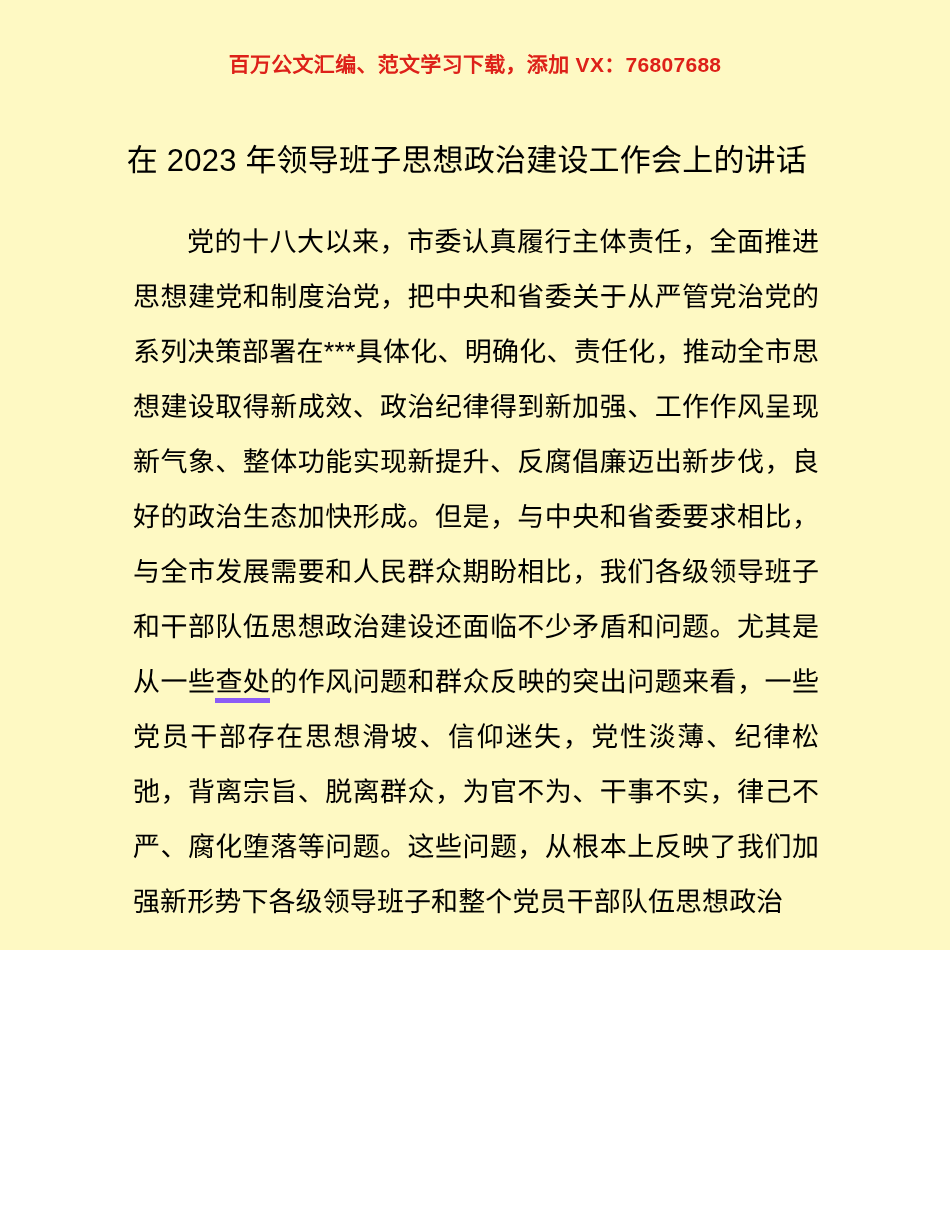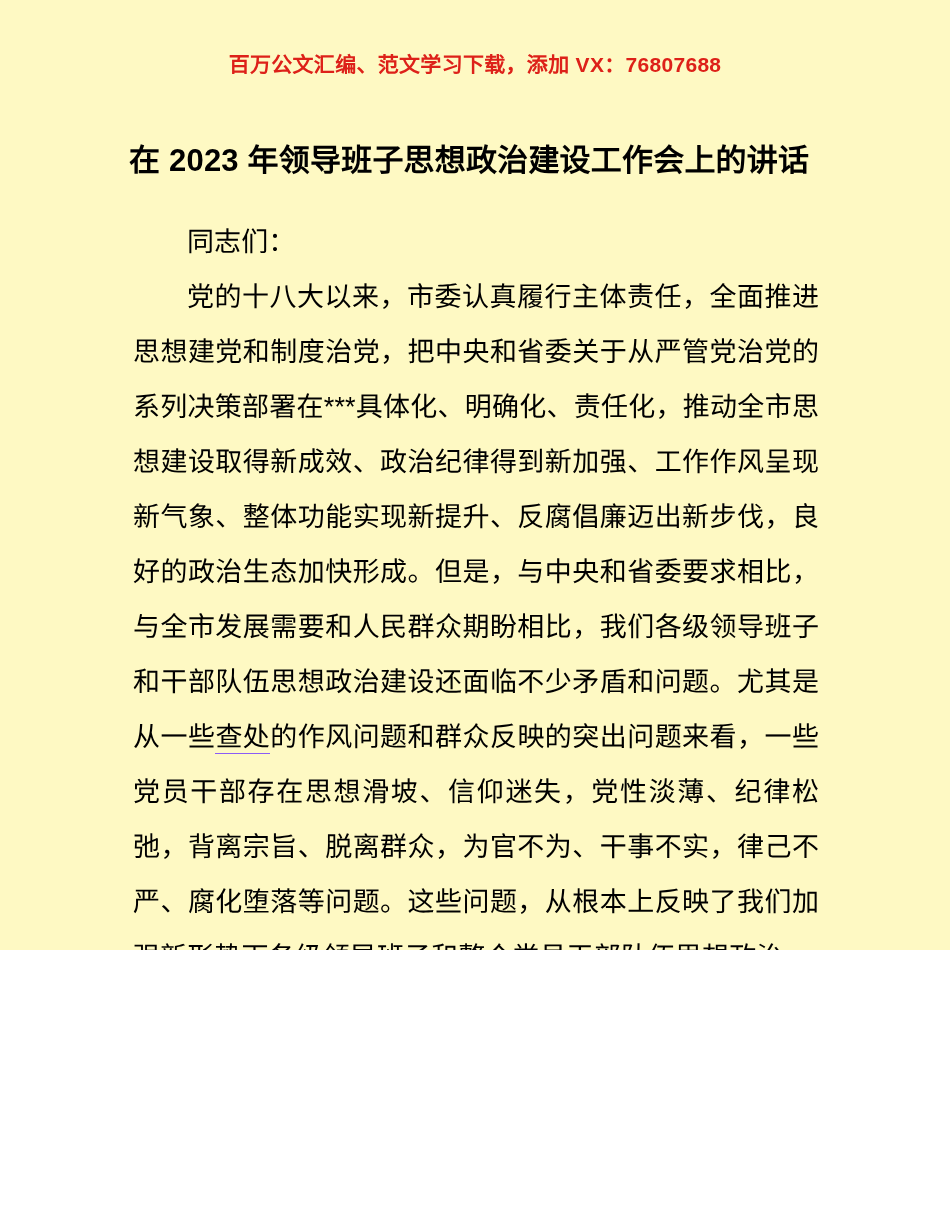--- a/index.html
+++ b/index.html
@@ -36,11 +36,11 @@
   .doc-title {
     position: absolute;
     top: 114px;
-    left: 129px;
+    left: 121px;
     width: 686px;
-    text-align: left;
+    text-align: right;
     font-size: 31px;
-    font-weight: 700;
+    font-weight: 400;
     line-height: 52px;
     color: #000000;
     letter-spacing: 0.2px;

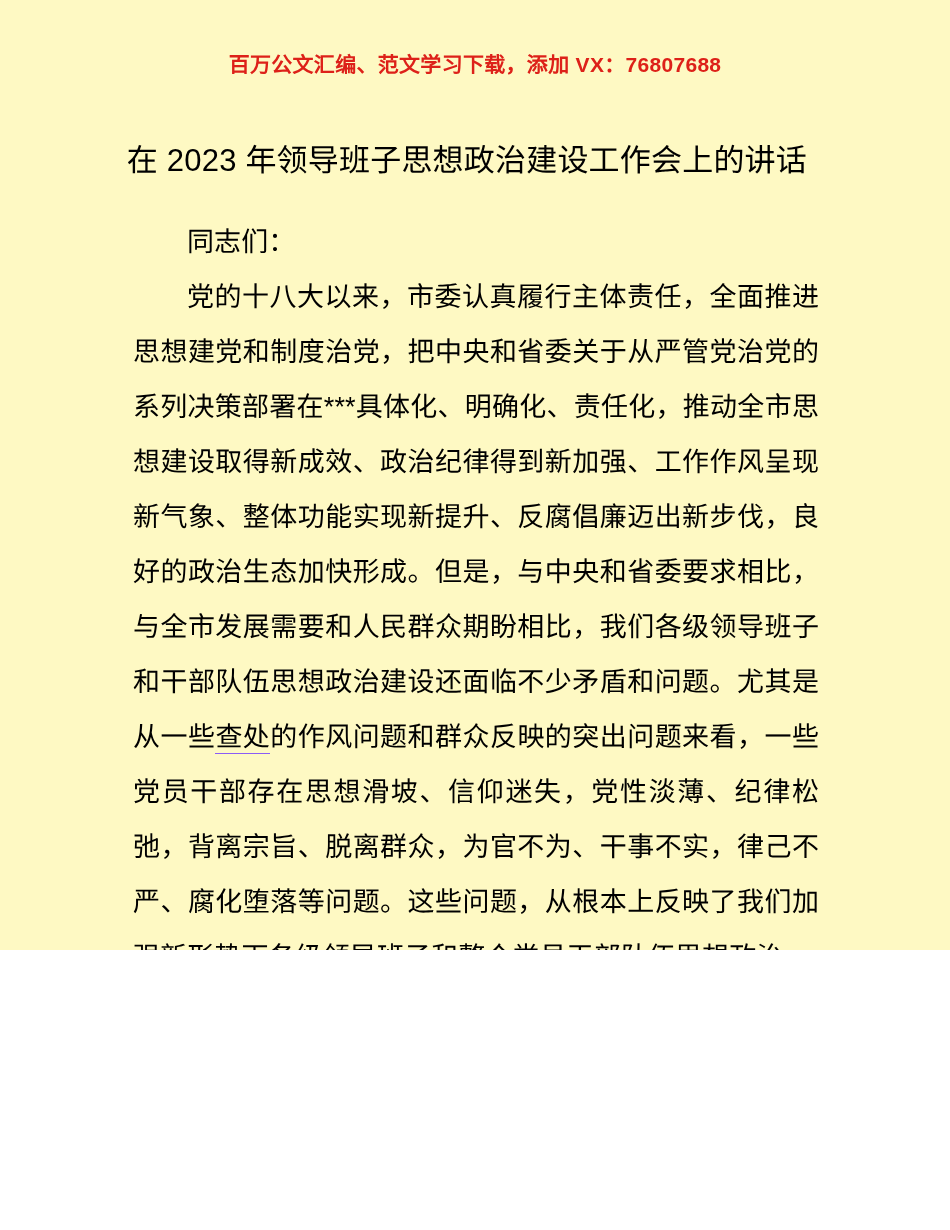--- a/index.html
+++ b/index.html
@@ -86,7 +86,6 @@
 
   <div class="doc-body">
 
-    <p class="salutation">同志们：</p>
 
 
     <p><span>党的十八大以来，市委认真履行主体责任，全面推进思想建党和制度治党，把中央和省委关于从严管党治党的系列决策部署在***具体化、明确化、责任化，推动全市思想建设取得新成效、政治纪律得到新加强、工作作风呈现新气象、整体功能实现新提升、反腐倡廉迈出新步伐，良好的政治生态加快形成。但是，与中央和省委要求相比，与全市发展需要和人民群众期盼相比，我们各级领导班子和干部队伍思想政治建设还面临不少矛盾和问题。尤其是从一些</span><span class="spell-underline">查处</span><span>的作风问题和群众反映的突出问题来看，一些党员干部存在思想滑坡、信仰迷失，党性淡薄、纪律松弛，背离宗旨、脱离群众，为官不为、干事不实，律己不严、腐化堕落等问题。这些问题，从根本上反映了我们加强新形势下各级领导班子和整个党员干部队伍思想政治</span></p>

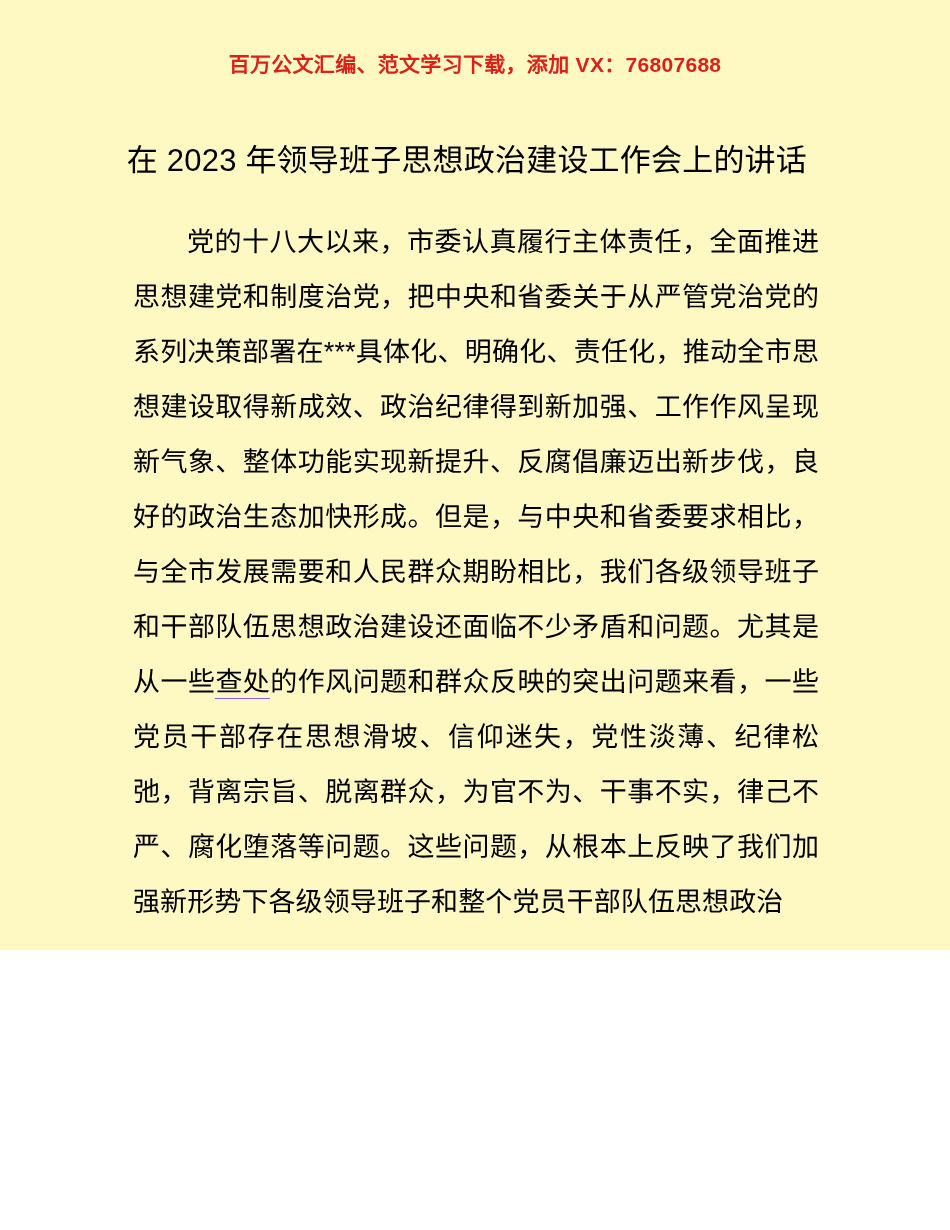--- a/index.html
+++ b/index.html
@@ -71,7 +71,7 @@
 
   
   .spell-underline {
-    border-bottom: 1px solid #8b5cf6;
+    border-bottom: 5px solid #8b5cf6;
     padding-bottom: 1px;
   }
 </style>

